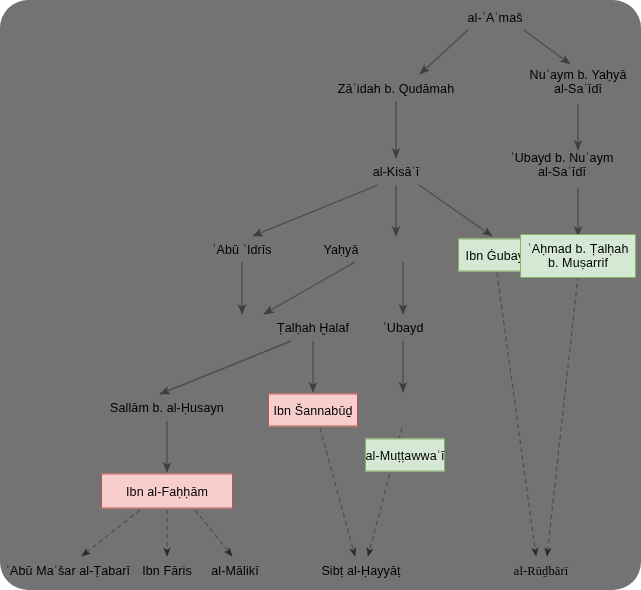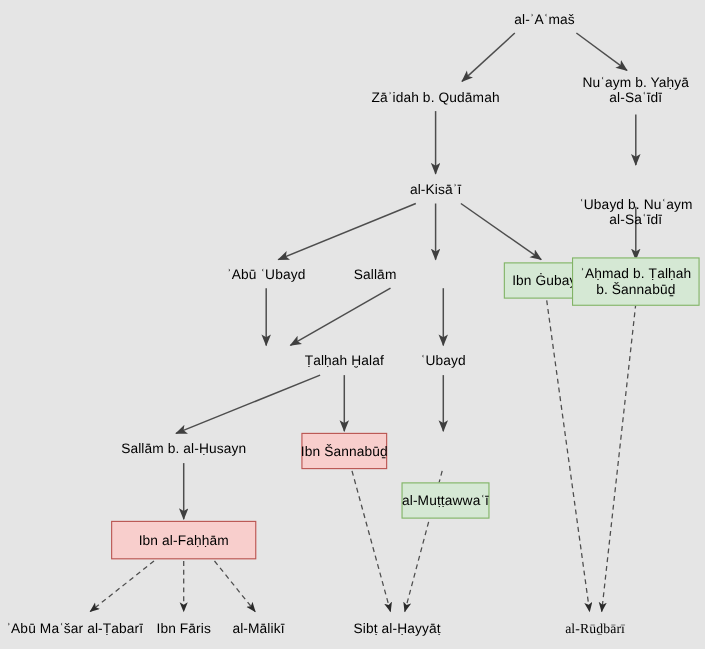--- a/index.html
+++ b/index.html
@@ -14,8 +14,9 @@
     position: relative;
     width: 641px;
     height: 590px;
-    background: #e5e5e5;
+    background: #737373;
     overflow: hidden;
+    border-radius: 28px;
   }
   #edge-layer {
     position: absolute;

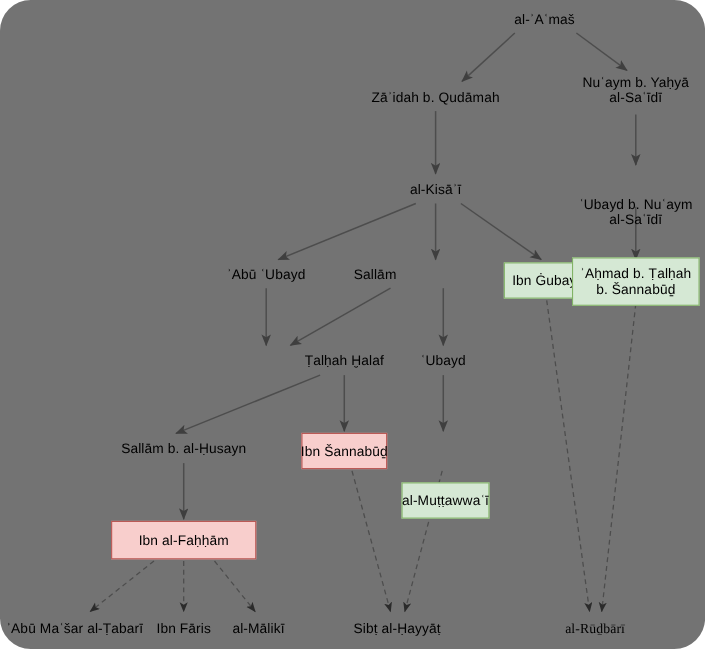--- a/index.html
+++ b/index.html
@@ -112,7 +112,7 @@
       <div class="node plain" style="left: 396px; top: 172px;">
         <span class="node-line">al-Kisāʾī</span>
       </div>
-      <div class="node plain" style="left: 578px; top: 165px; margin-top: 28px;">
+      <div class="node plain" style="left: 562px; top: 165px;">
         <span class="node-line">ʿUbayd b. Nuʿaym</span>
         <span class="node-line">al-Saʿīdī</span>
       </div>

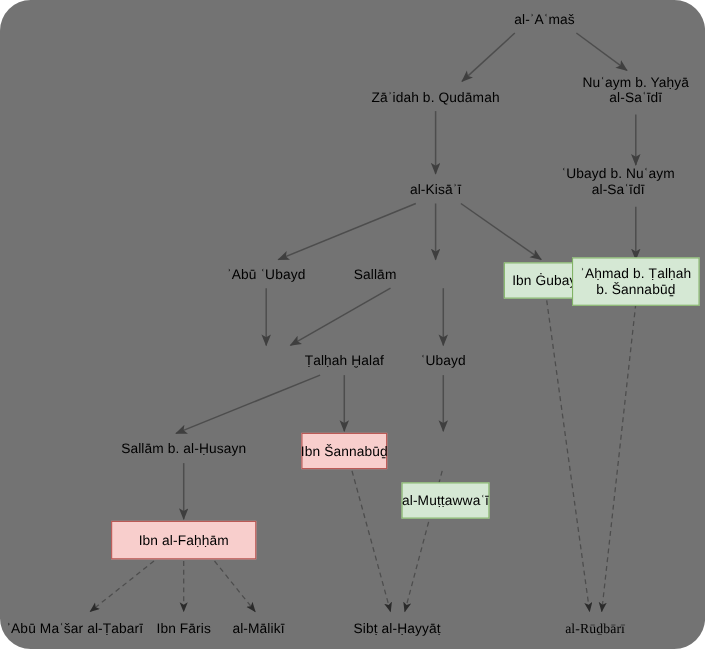--- a/index.html
+++ b/index.html
@@ -117,7 +117,7 @@
         <span class="node-line">al-Saʿīdī</span>
       </div>
       <div class="node plain" style="left: 242px; top: 250px;">
-        <span class="node-line">ʾAbū ʿUbayd</span>
+        <span class="node-line">ʾAbū ʾIdrīs</span>
       </div>
       <div class="node plain" style="left: 341px; top: 250px;">
         <span class="node-line">Sallām</span>

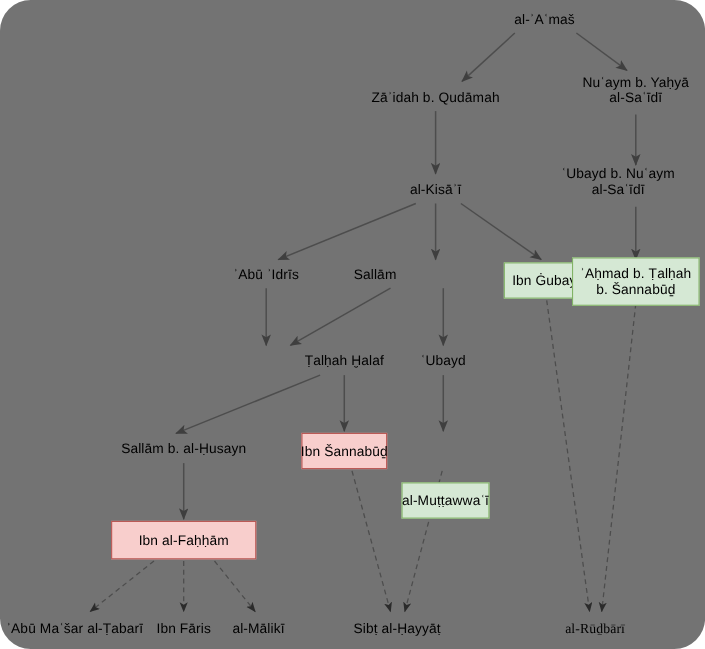--- a/index.html
+++ b/index.html
@@ -120,7 +120,7 @@
         <span class="node-line">ʾAbū ʾIdrīs</span>
       </div>
       <div class="node plain" style="left: 341px; top: 250px;">
-        <span class="node-line">Sallām</span>
+        <span class="node-line">Yaḥyā</span>
       </div>
       <div class="node boxed box-green" style="left: 497px; top: 255px; width: 78px; height: 33px; display: flex; flex-direction: column; align-items: center; justify-content: center;">
         <span class="node-line">Ibn Ġubayr</span>

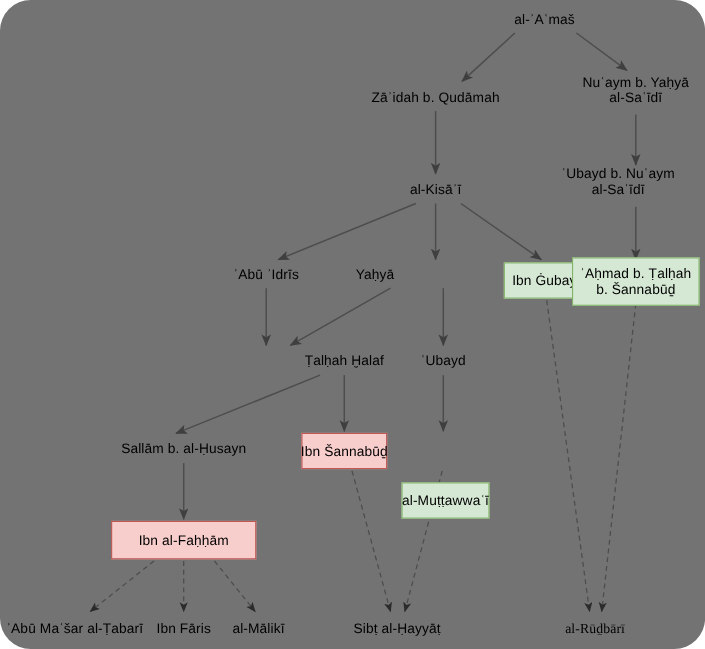--- a/index.html
+++ b/index.html
@@ -127,7 +127,7 @@
       </div>
       <div class="node boxed box-green" style="left: 578px; top: 256px; width: 116px; height: 44px; display: flex; flex-direction: column; align-items: center; justify-content: center;">
         <span class="node-line">ʾAḥmad b. Ṭalḥah</span>
-        <span class="node-line">b. Šannabūḏ</span>
+        <span class="node-line">b. Muṣarrif</span>
       </div>
       <div class="node plain" style="left: 313px; top: 328px;">
         <span class="node-line">Ṭalḥah Ḫalaf</span>

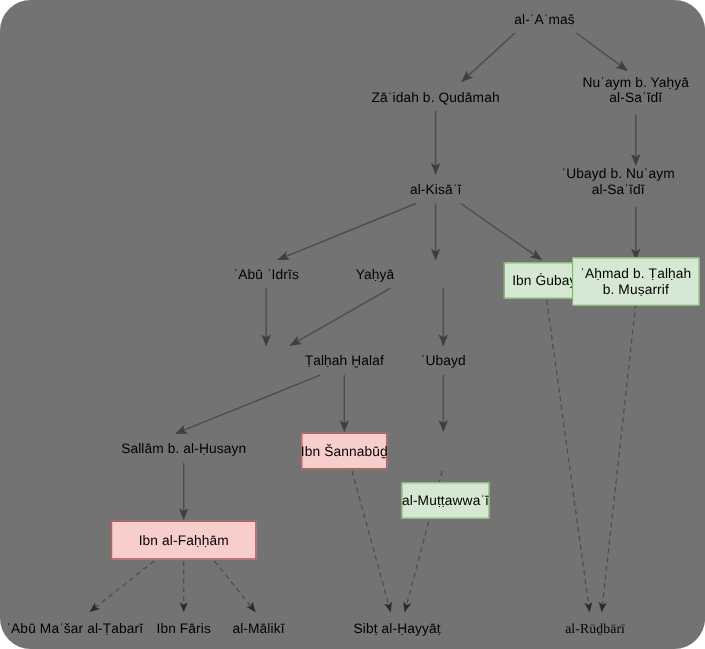--- a/index.html
+++ b/index.html
@@ -138,7 +138,7 @@
       <div class="node plain" style="left: 167px; top: 408px;">
         <span class="node-line">Sallām b. al-Ḥusayn</span>
       </div>
-      <div class="node boxed box-red" style="left: 313px; top: 410px; width: 78px; height: 33px; display: flex; flex-direction: column; align-items: center; justify-content: center;">
+      <div class="node boxed box-red" style="left: 313px; top: 410px; width: 90px; height: 33px; display: flex; flex-direction: column; align-items: center; justify-content: center;">
         <span class="node-line">Ibn Šannabūḏ</span>
       </div>
       <div class="node boxed box-green" style="left: 405px; top: 410px; width: 80px; height: 33px; display: flex; flex-direction: column; align-items: center; justify-content: center; margin-top: 45px;">

